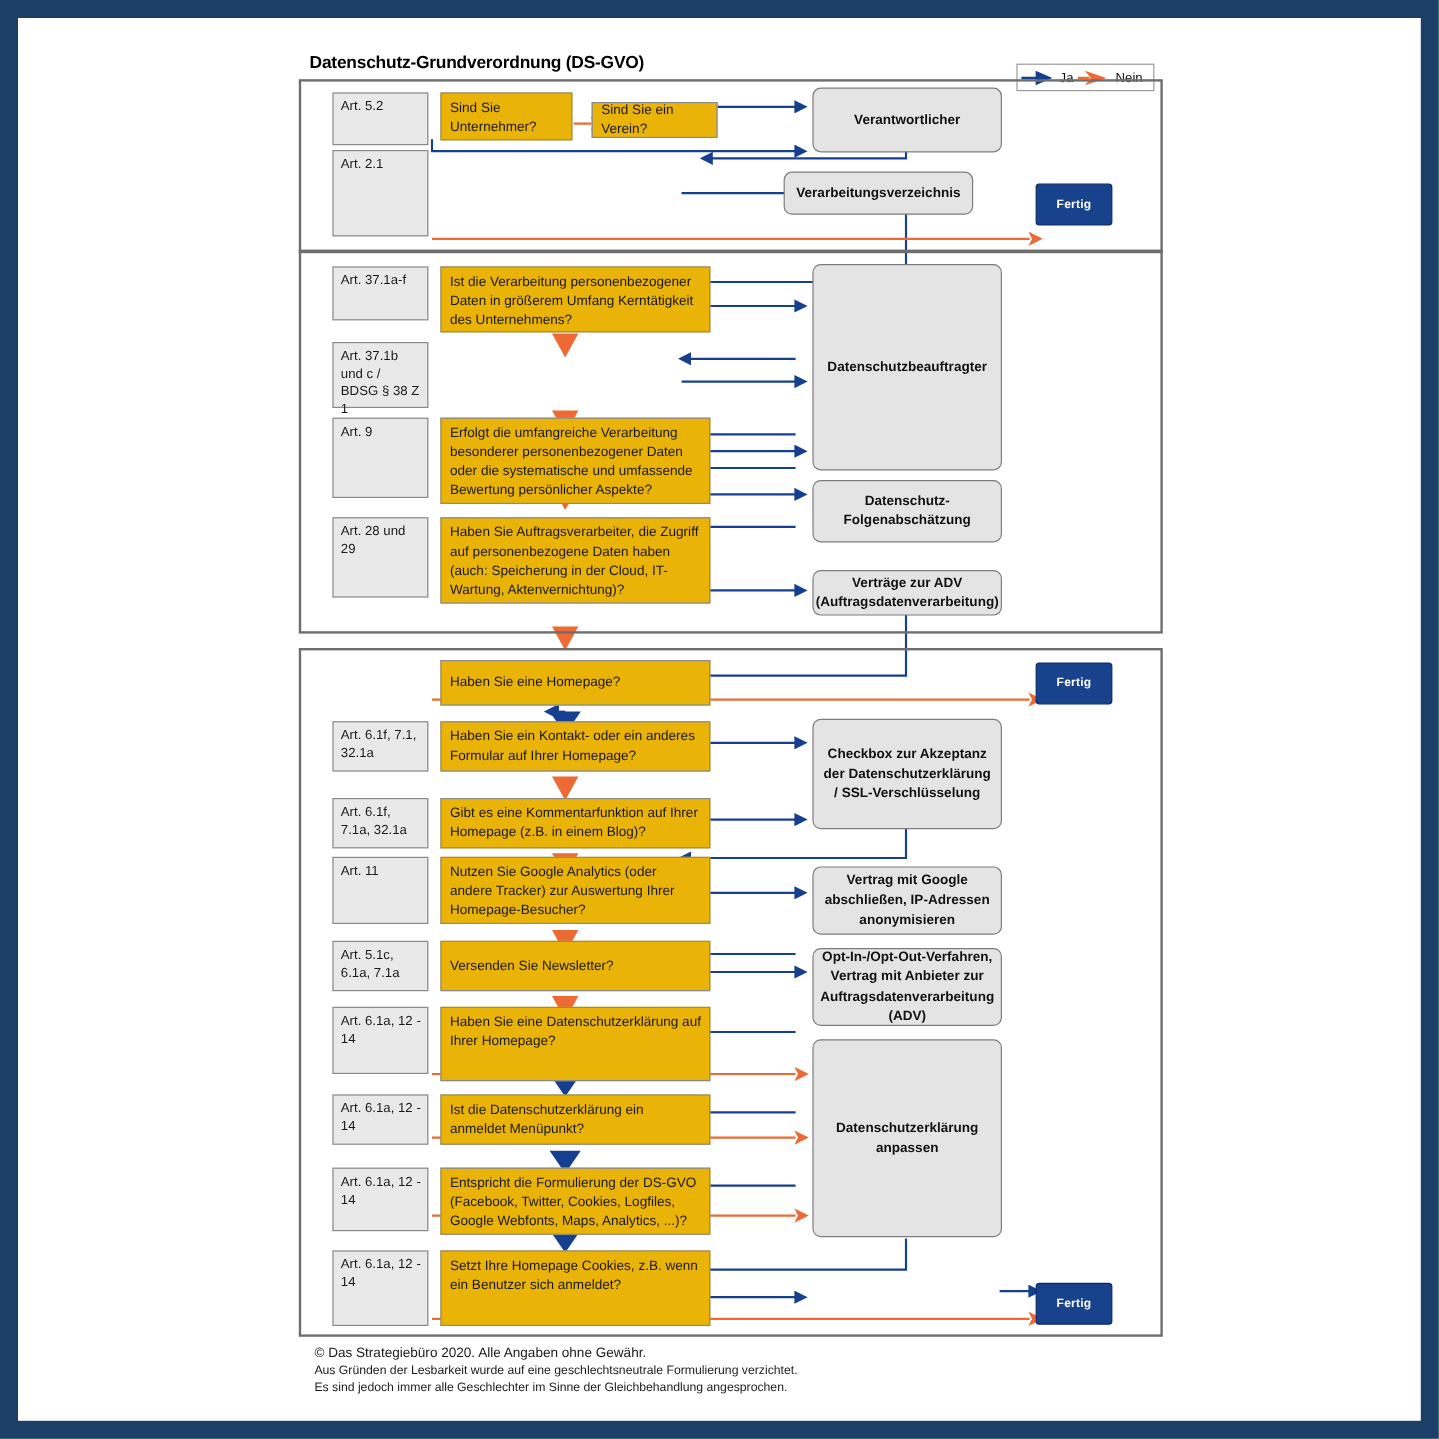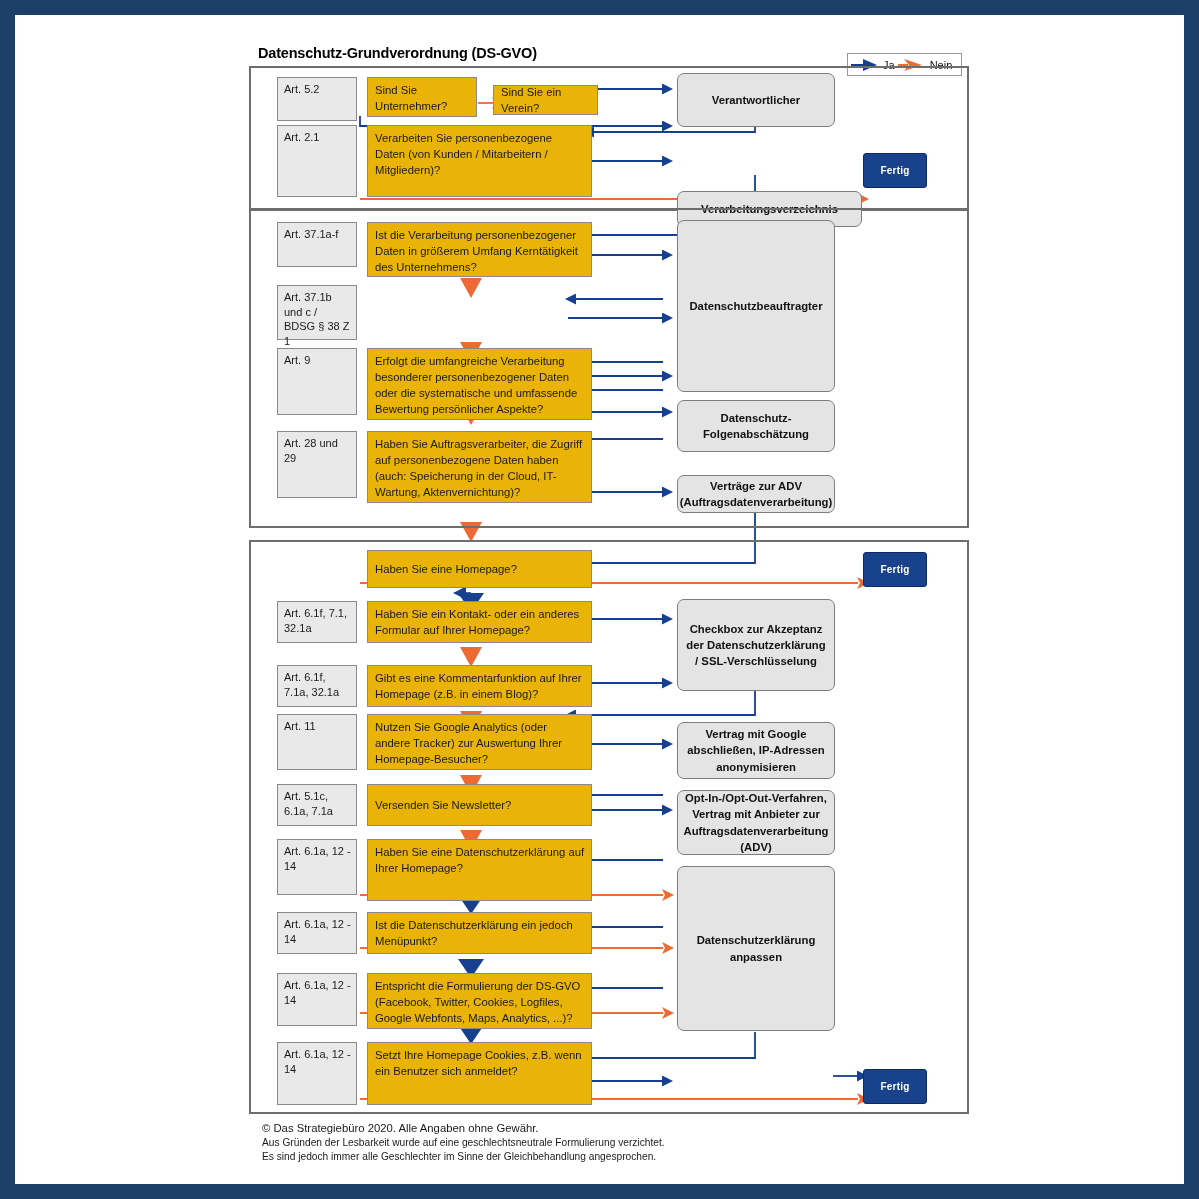--- a/index.html
+++ b/index.html
@@ -181,7 +181,6 @@
 
   <div class="qbox" style="left:352px;top:62px;width:110px;height:40px;">Sind Sie Unternehmer?</div>
   <div class="qbox vcenter" style="left:478px;top:70px;width:105px;height:30px;">Sind Sie ein Verein?</div>
-  <div class="qbox" style="left:352px;top:110px;width:225px;height:72px;">Verarbeiten Sie personenbezogene Daten (von Kunden / Mitarbeitern / Mitgliedern)?</div>
 
   <div class="action" style="left:662px;top:58px;width:158px;height:54px;">Verantwortlicher</div>
   <div class="action" style="left:662px;top:128px;width:185px;height:36px;margin-top:48px;">Verarbeitungsverzeichnis</div>

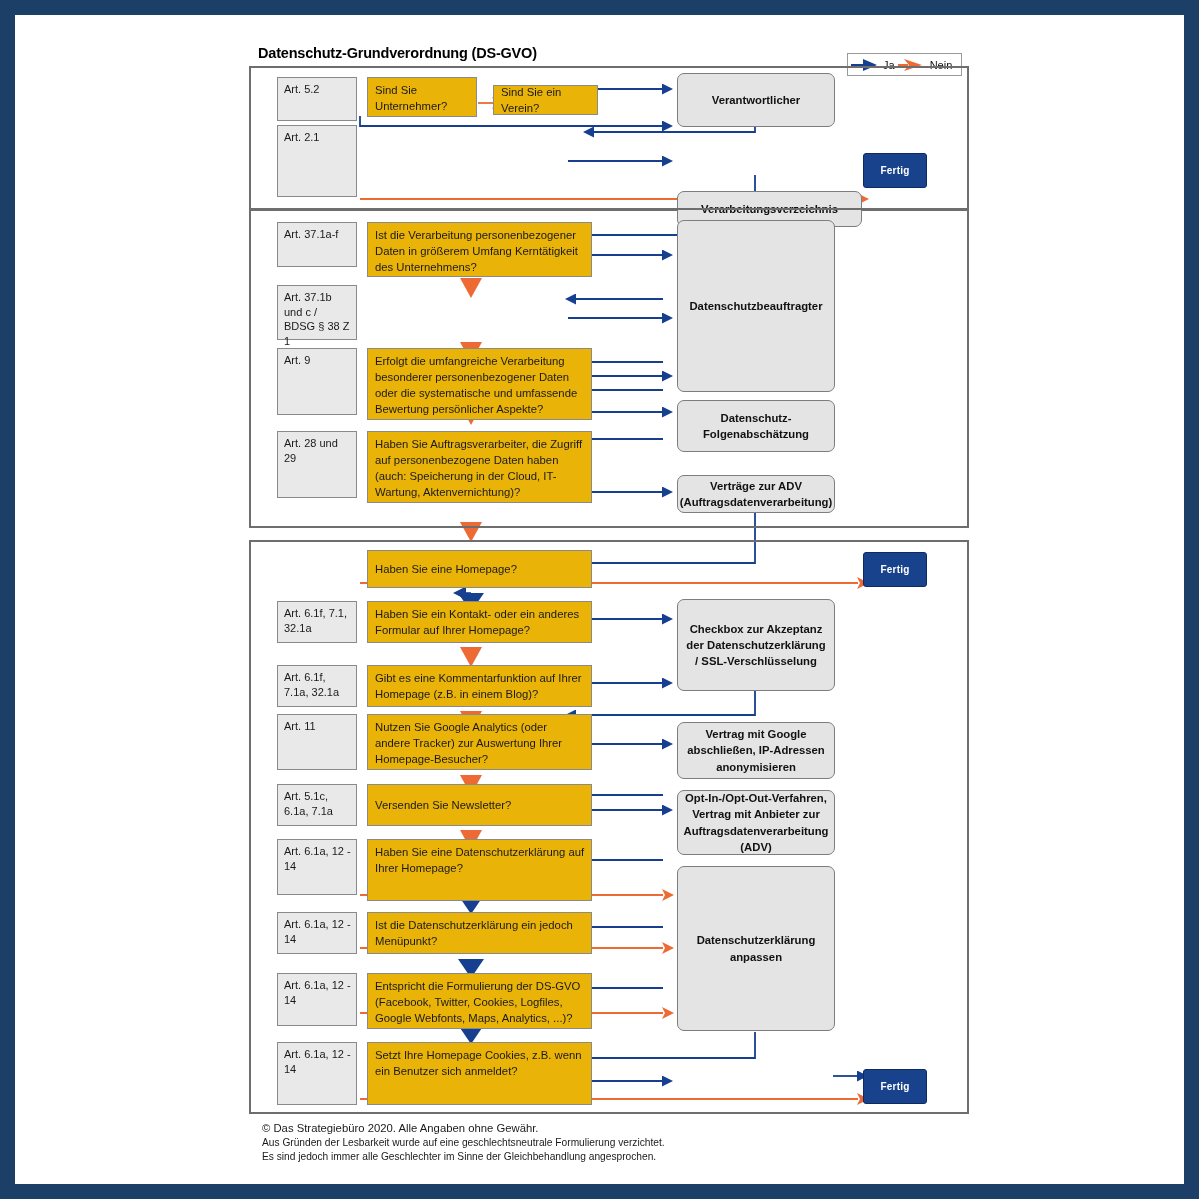--- a/index.html
+++ b/index.html
@@ -183,7 +183,7 @@
   <div class="qbox vcenter" style="left:478px;top:70px;width:105px;height:30px;">Sind Sie ein Verein?</div>
 
   <div class="action" style="left:662px;top:58px;width:158px;height:54px;">Verantwortlicher</div>
-  <div class="action" style="left:662px;top:128px;width:185px;height:36px;margin-top:48px;">Verarbeitungsverzeichnis</div>
+  <div class="action" style="left:638px;top:128px;width:158px;height:36px;">Verarbeitungsverzeichnis</div>
 
   <div class="fertig" style="left:848px;top:138px;width:62px;height:33px;">Fertig</div>
 

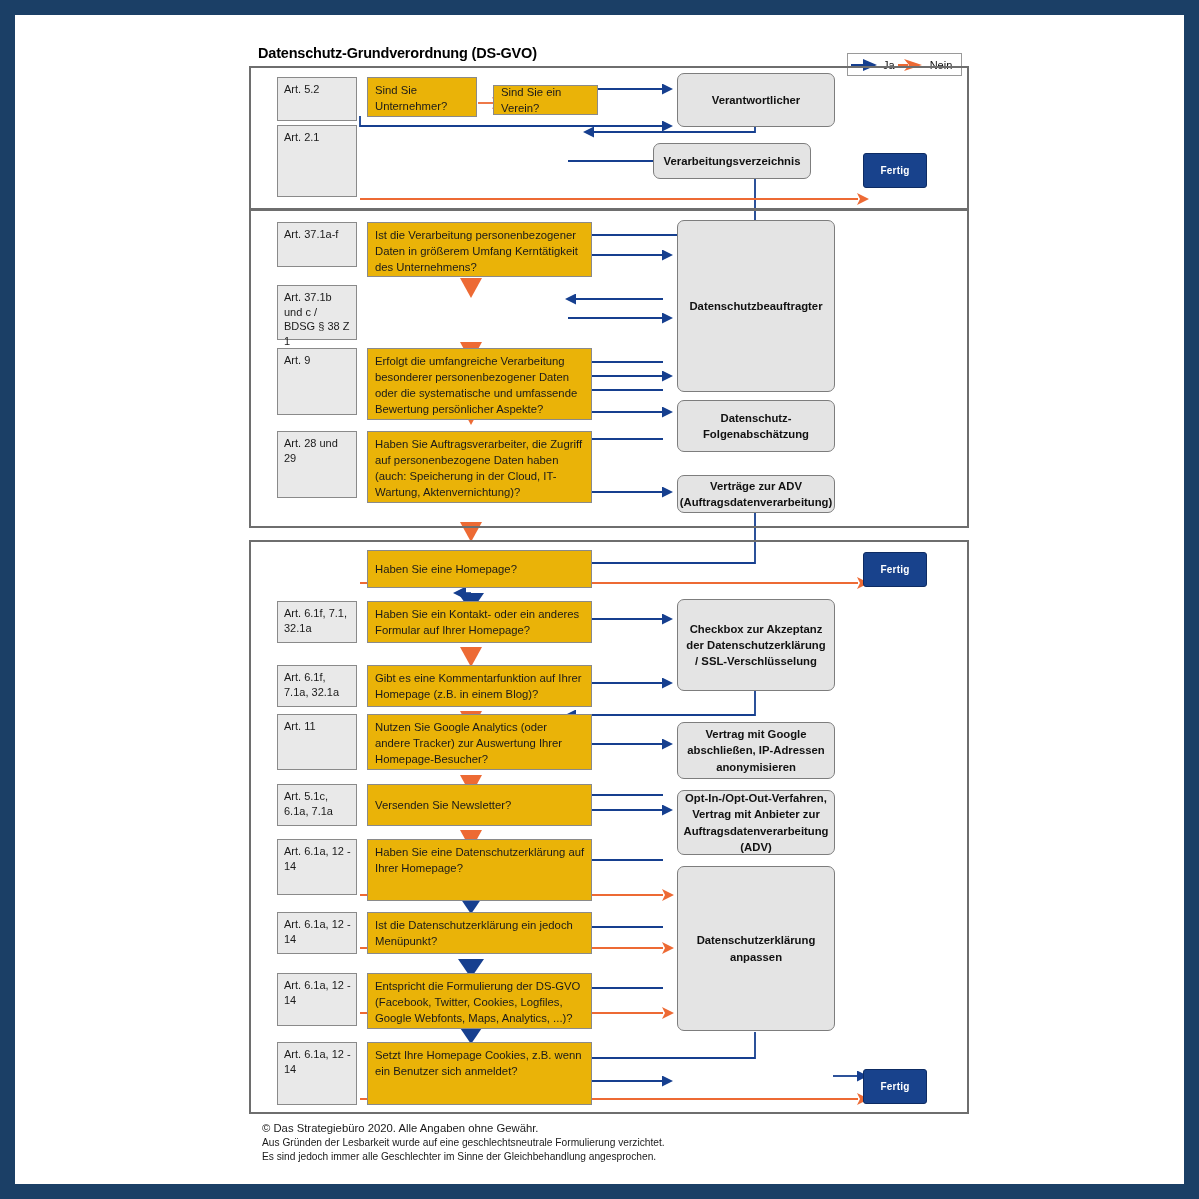--- a/index.html
+++ b/index.html
@@ -222,7 +222,7 @@
   <div class="qbox" style="left:352px;top:824px;width:225px;height:62px;">Haben Sie eine Datenschutzerklärung auf Ihrer Homepage?</div>
 
   <div class="artbox" style="left:262px;top:897px;width:80px;height:42px;">Art. 6.1a, 12 - 14</div>
-  <div class="qbox" style="left:352px;top:897px;width:225px;height:42px;">Ist die Datenschutzerklärung ein jedoch Menüpunkt?</div>
+  <div class="qbox" style="left:352px;top:897px;width:225px;height:42px;">Ist die Datenschutzerklärung ein anmeldet Menüpunkt?</div>
 
   <div class="artbox" style="left:262px;top:958px;width:80px;height:53px;">Art. 6.1a, 12 - 14</div>
   <div class="qbox" style="left:352px;top:958px;width:225px;height:56px;">Entspricht die Formulierung der DS-GVO (Facebook, Twitter, Cookies, Logfiles, Google Webfonts, Maps, Analytics, ...)?</div>

